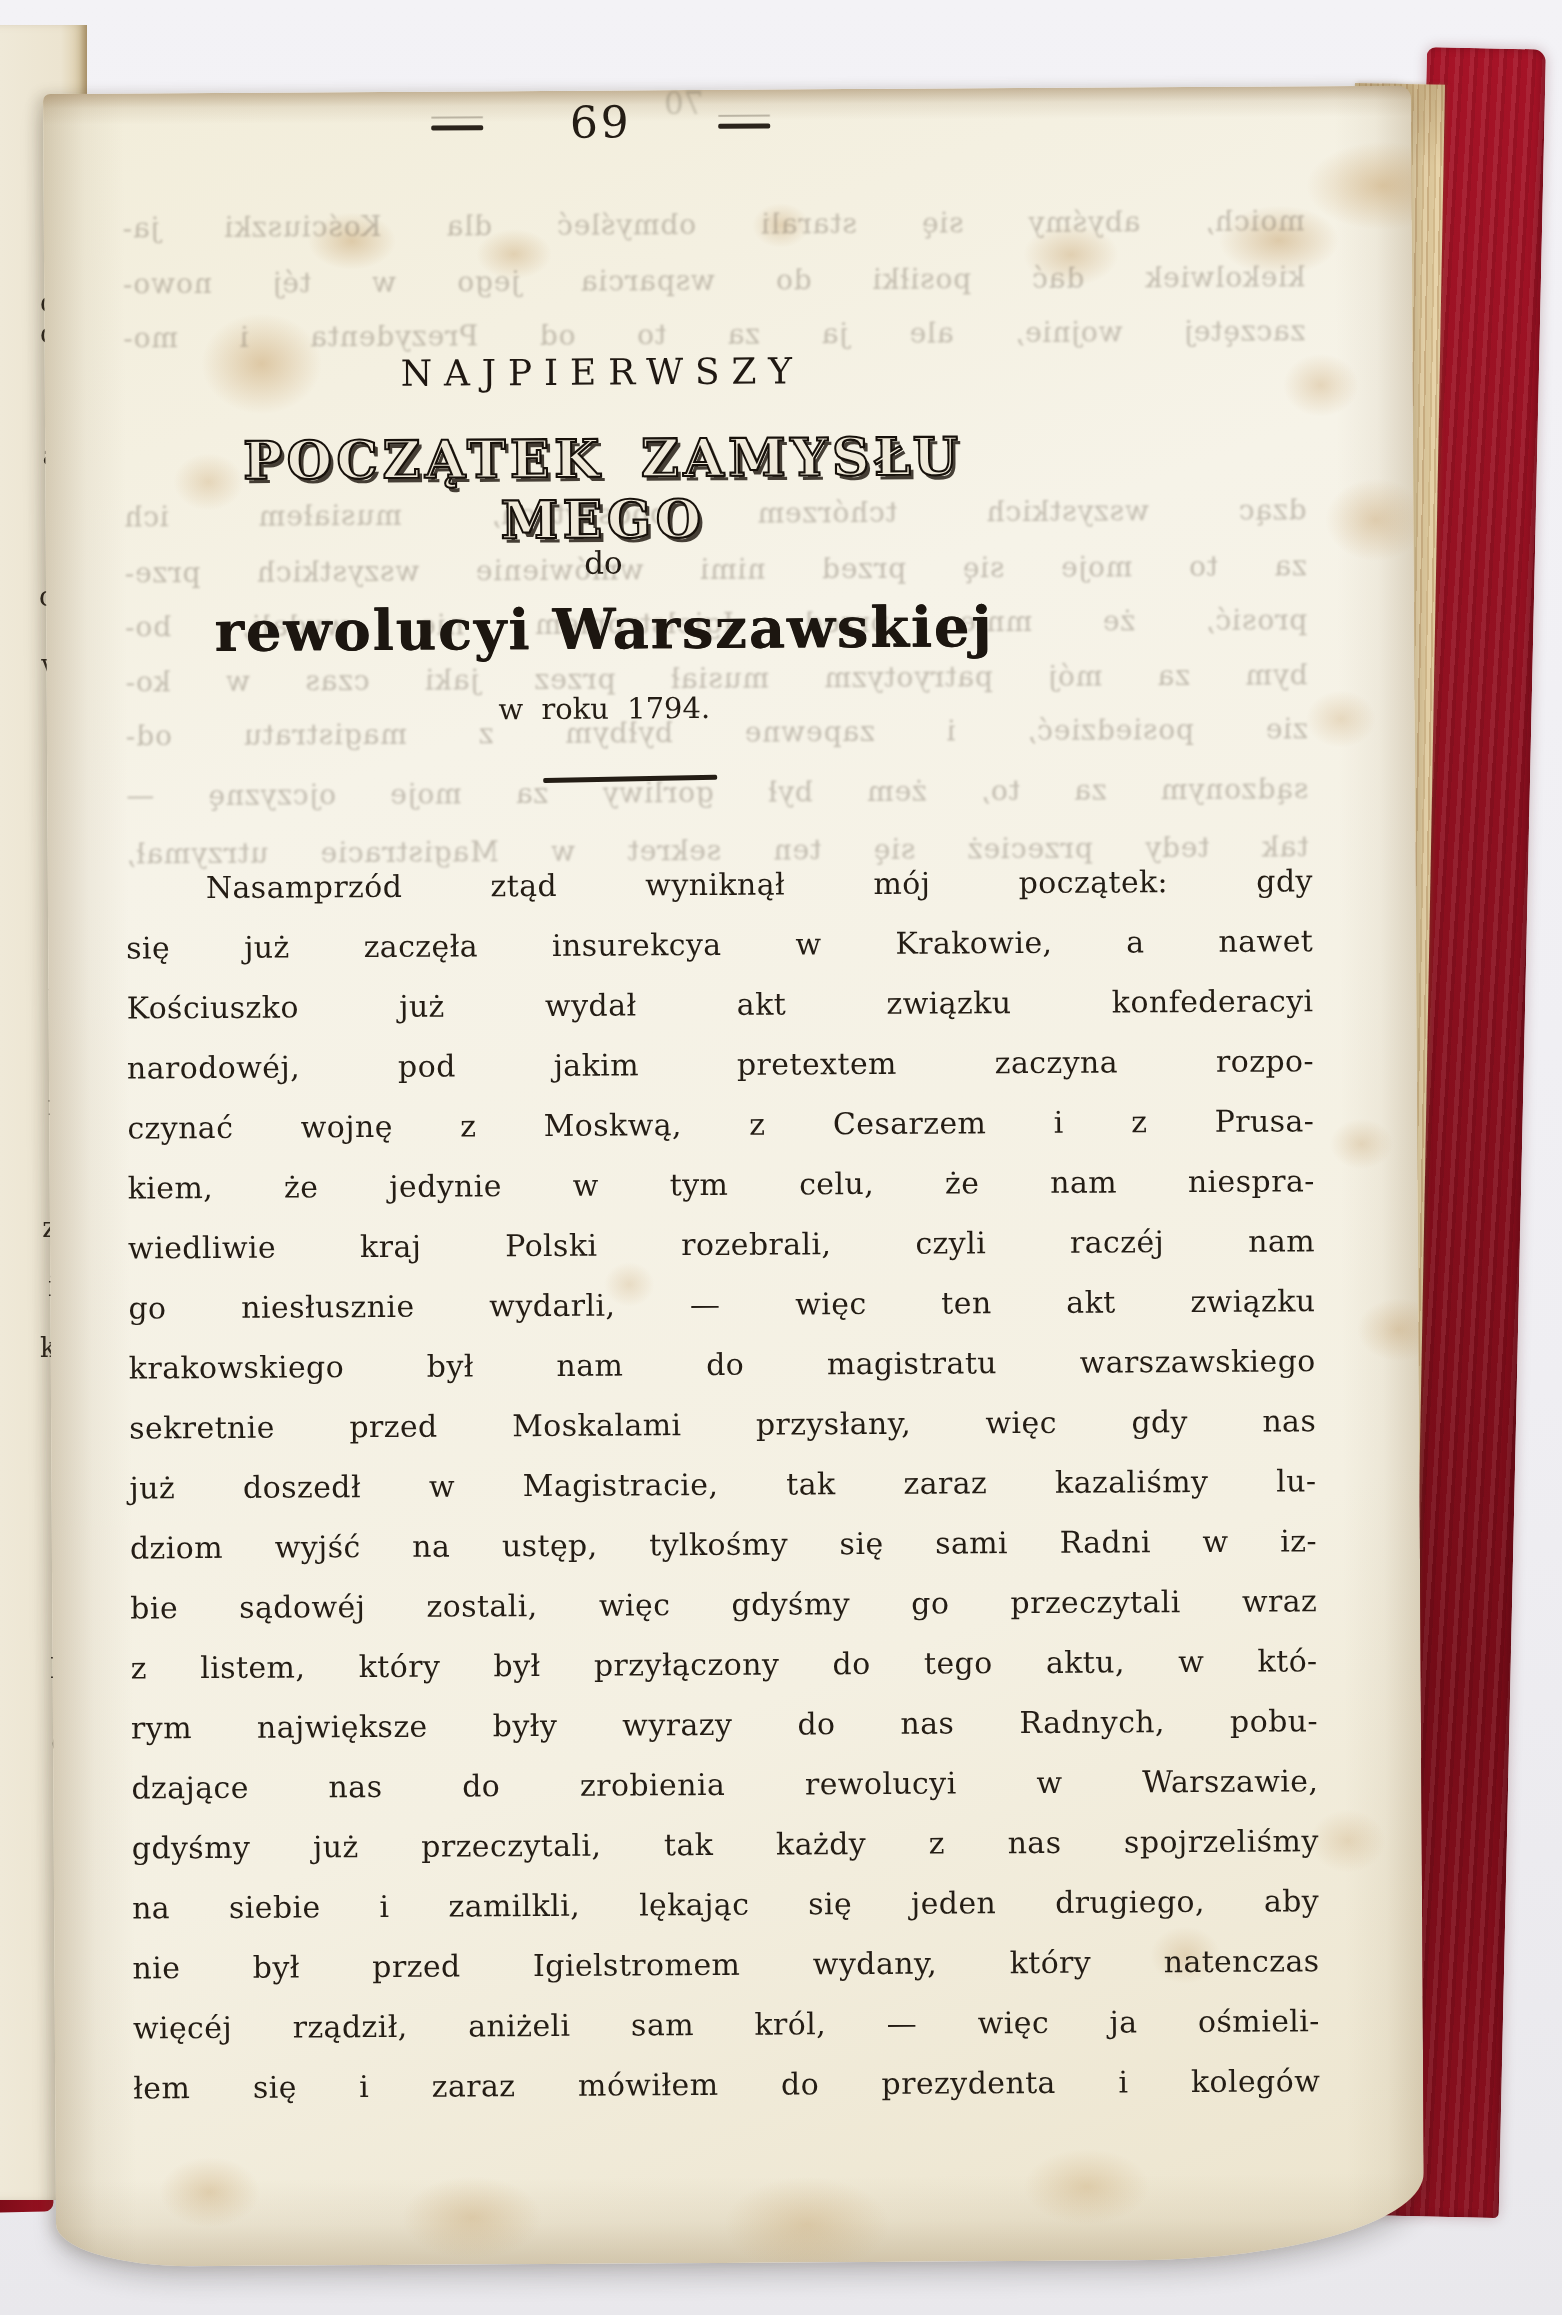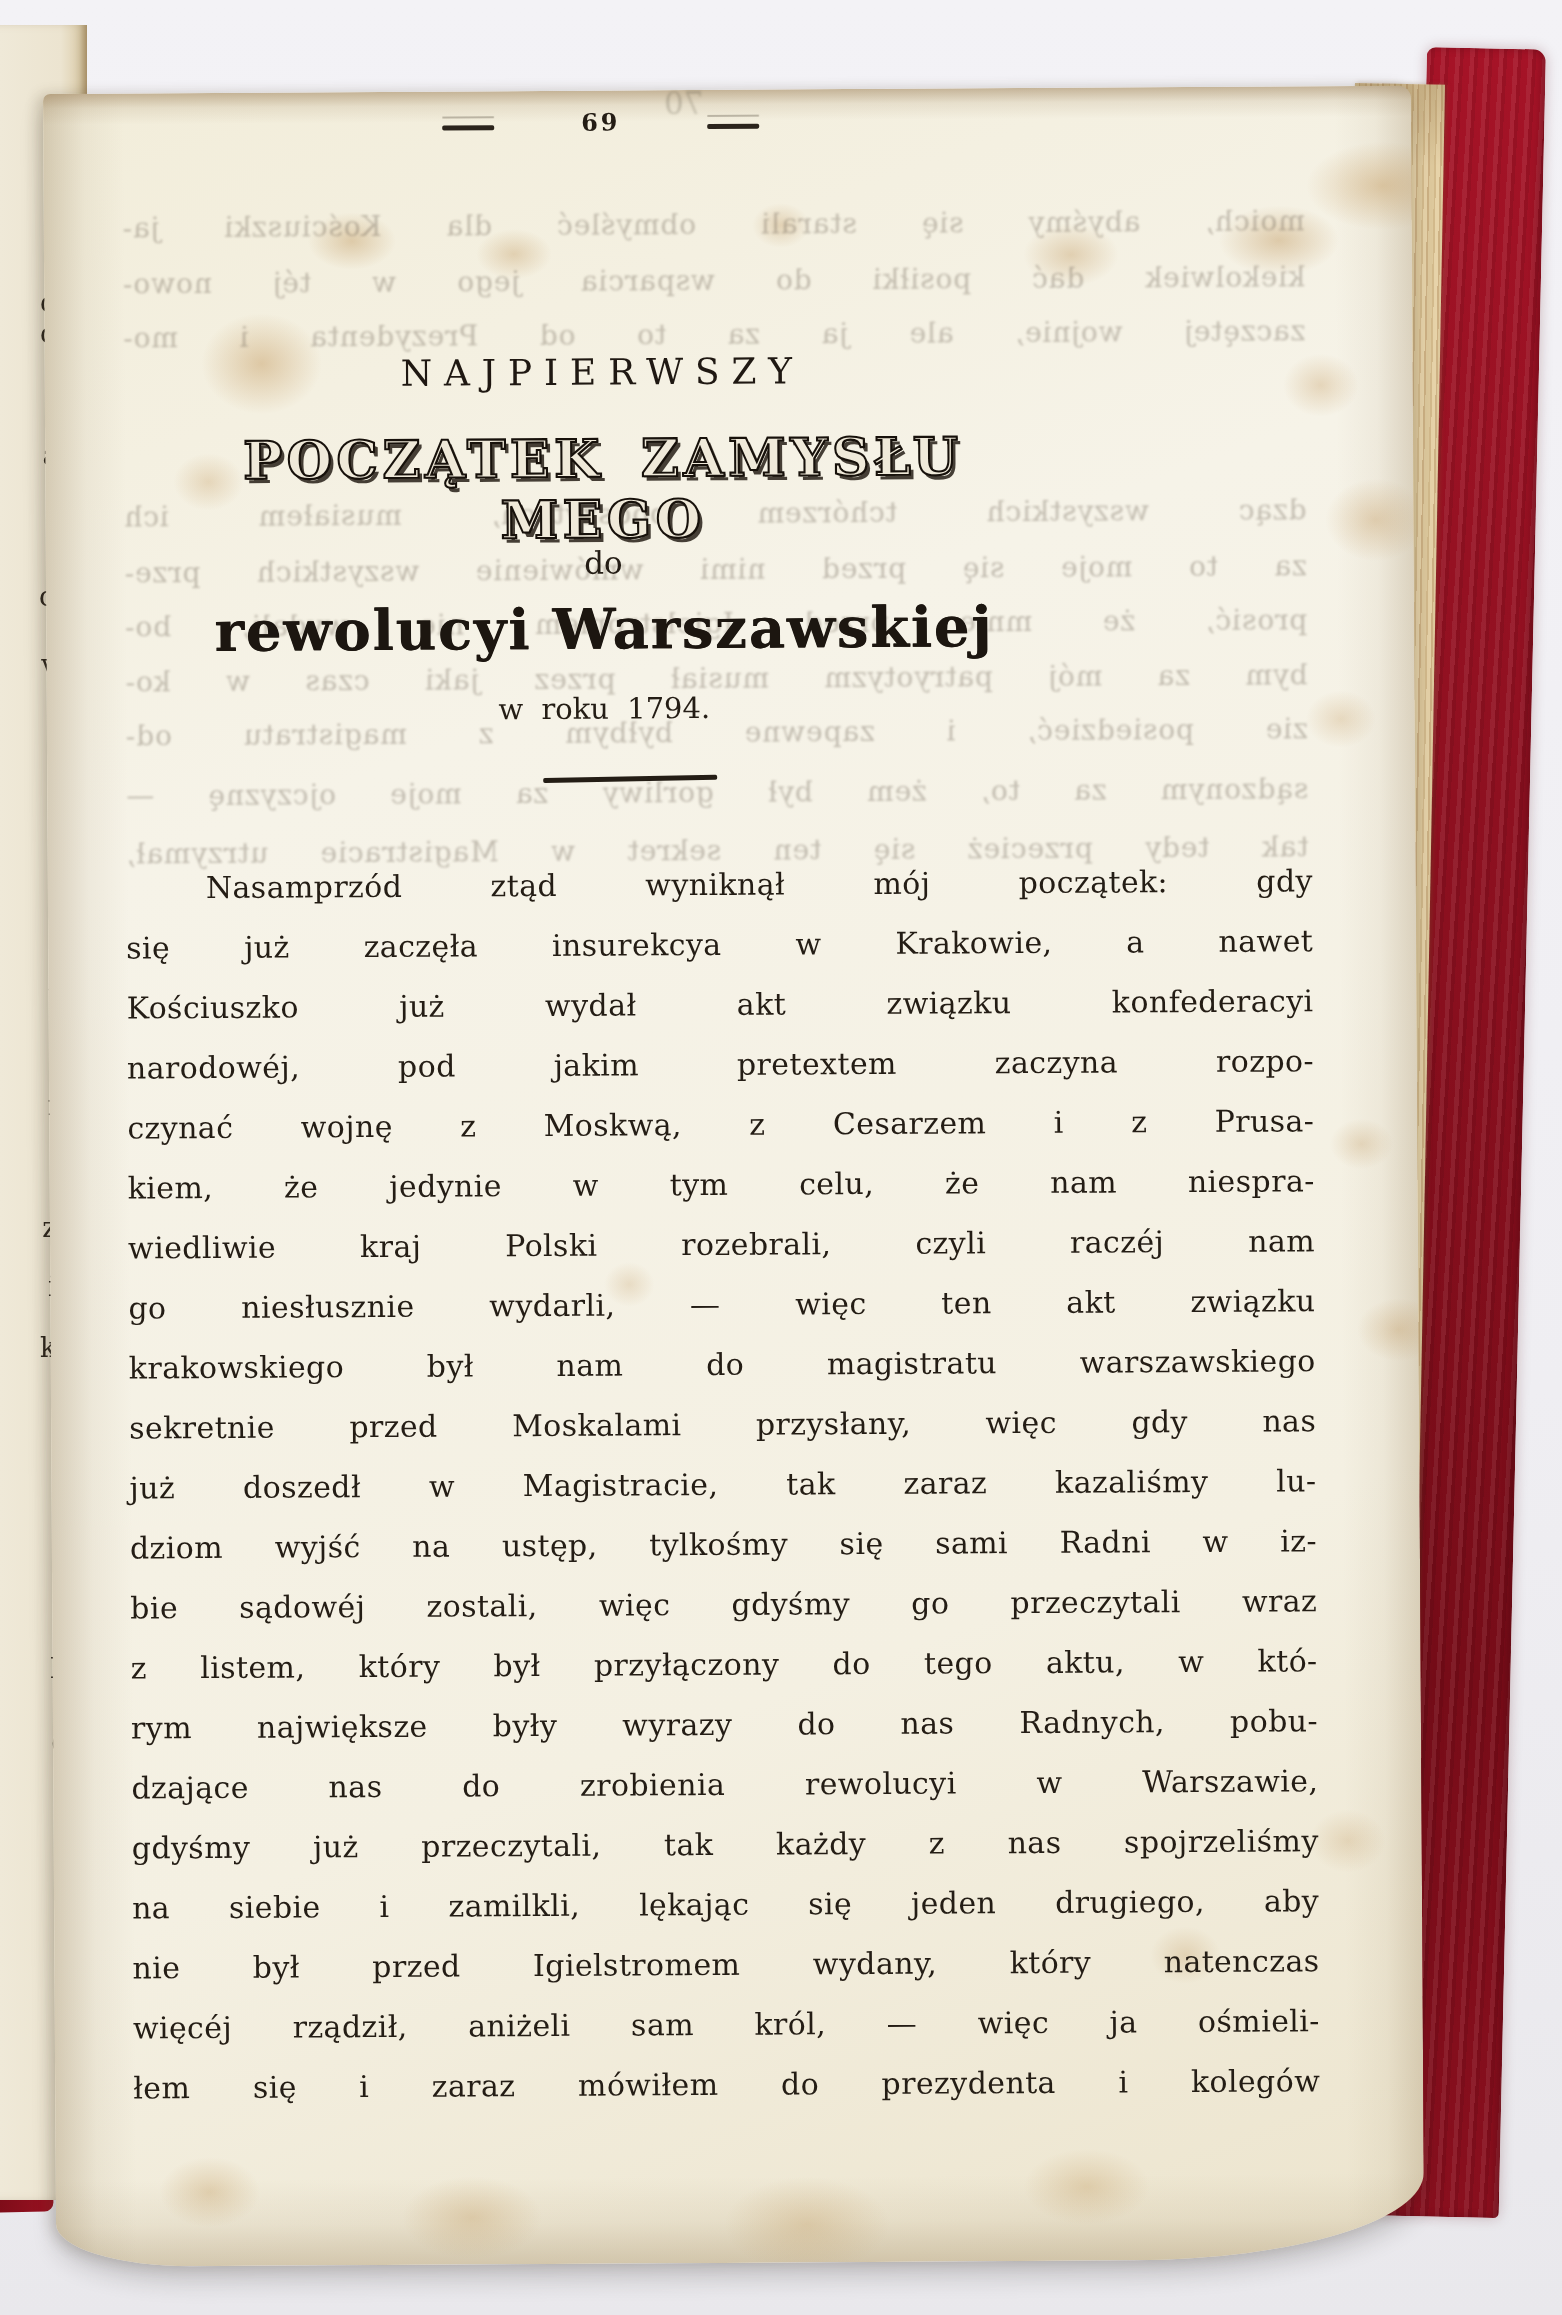--- a/index.html
+++ b/index.html
@@ -83,7 +83,7 @@
   
   .pagenum-row{position:absolute;left:78px;top:7.2px;width:959px;height:49px;
     display:flex;justify-content:center;align-items:center;gap:87px;}
-  .pagenum{font-size:24px;font-weight:700;color:var(--ink);letter-spacing:2.7px;}
+  .pagenum{font-size:44px;font-weight:400;color:var(--ink);letter-spacing:2.7px;}
   .dash{width:52px;display:flex;flex-direction:column;gap:7.2px;}
   .dash i{display:block;height:2.7px;background:rgba(90,80,65,0.35);border-radius:1.8px;filter:blur(0.5px);}
   .dash b{display:block;height:4.5px;background:#2b241c;border-radius:1.8px;}

